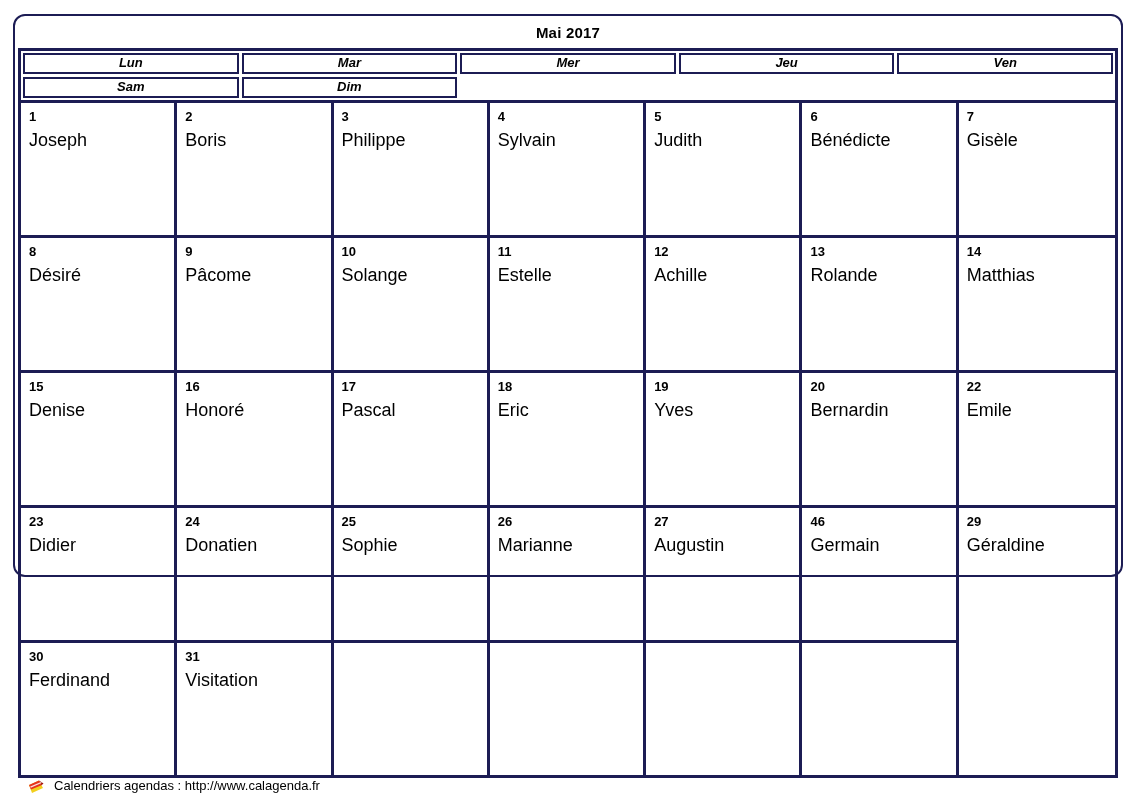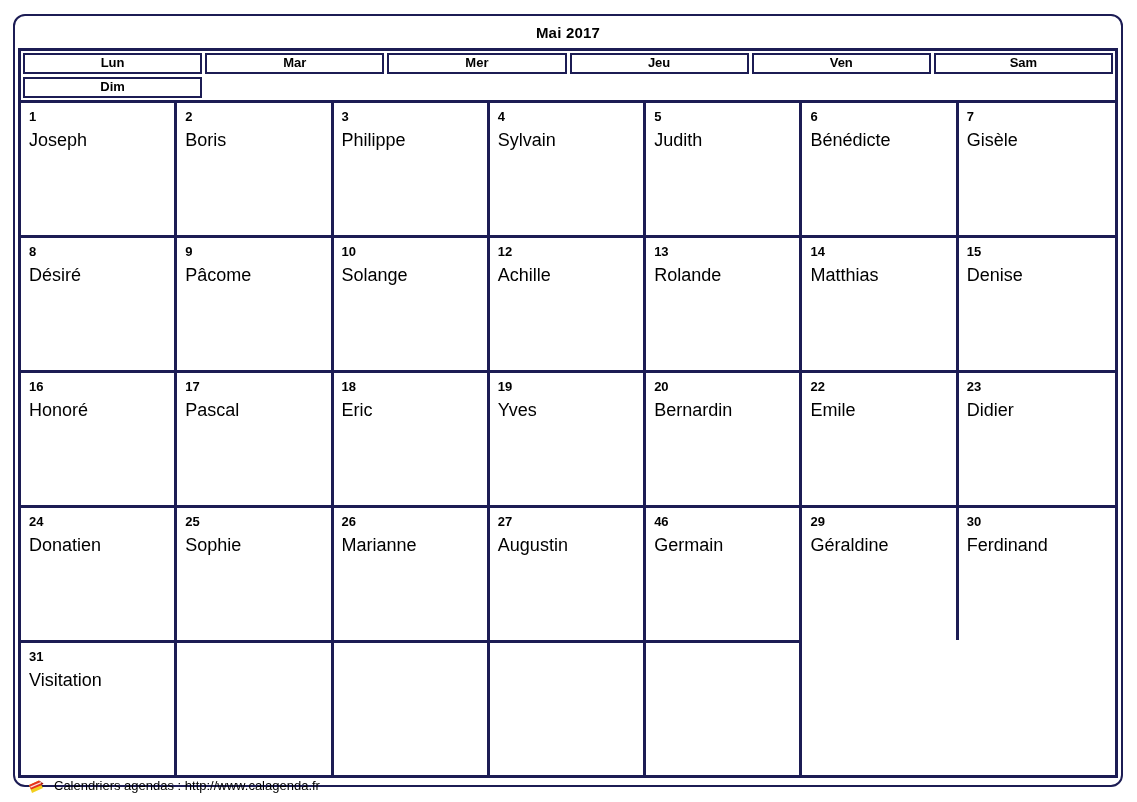--- a/index.html
+++ b/index.html
@@ -16,7 +16,7 @@
   }
   .frame{
     position:absolute; left:13px; top:14px;
-    width:1110px; height:773px;
+    width:1110px; height:563px;
     box-sizing:border-box;
     border:2px solid var(--navy);
     border-radius:12px;

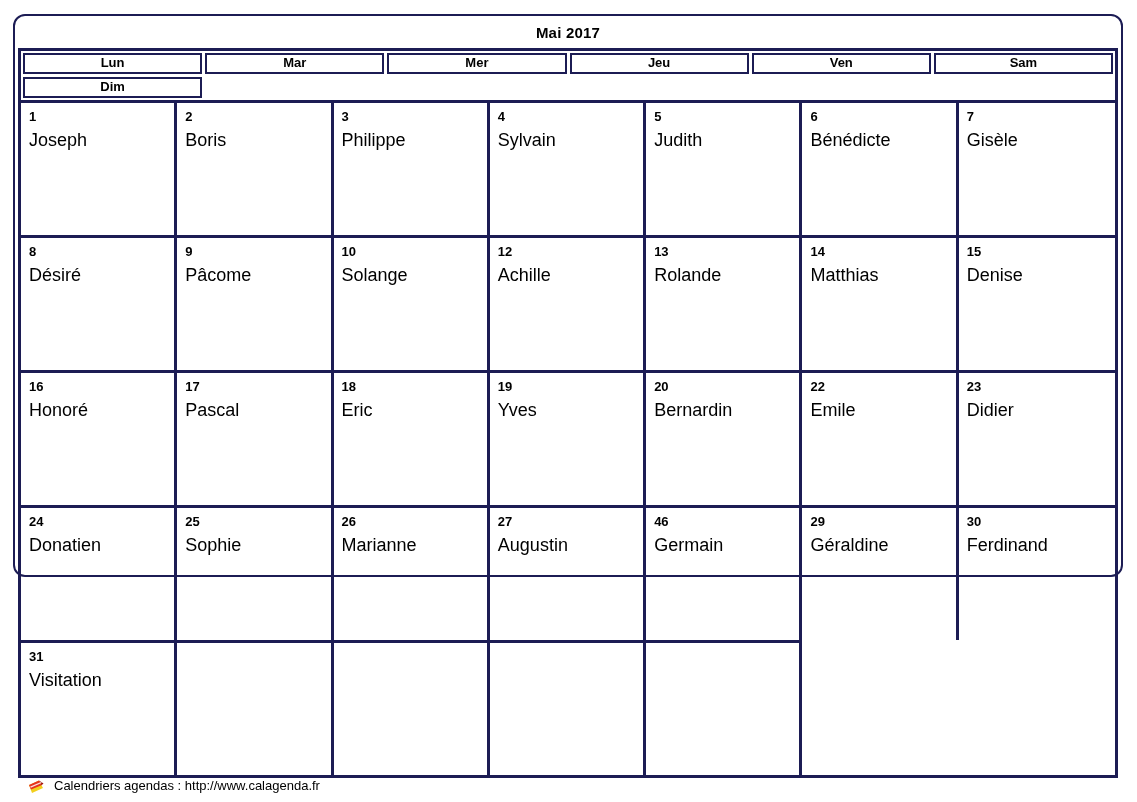--- a/index.html
+++ b/index.html
@@ -36,9 +36,10 @@
   }
   .hrow{
     display:grid;
-    grid-template-columns:repeat(6,1fr);
+    grid-template-columns:repeat(5,1fr);
     gap:3px;
     padding:2px;
+    font-style:italic;
   }
   .hcell{
     border:2px solid var(--navy);

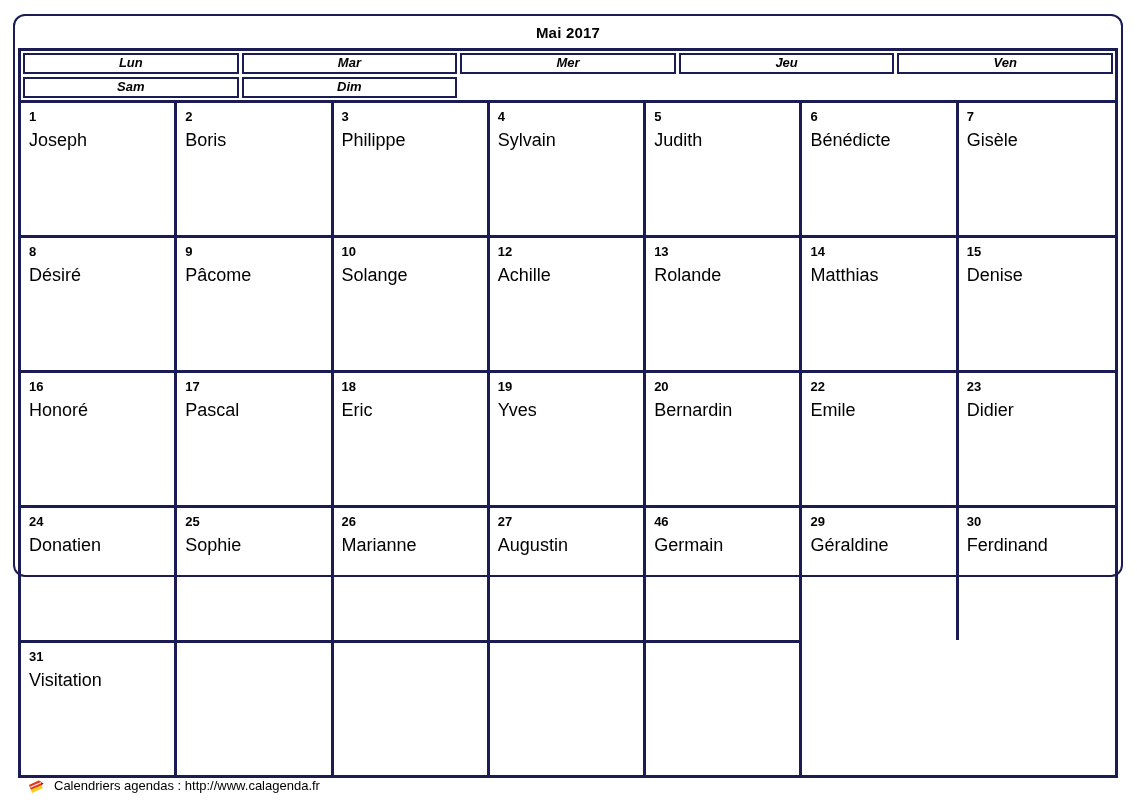--- a/index.html
+++ b/index.html
@@ -145,6 +145,10 @@
           <div class="name">Solange</div>
         </div>
         <div class="cell">
+          <div class="num">11</div>
+          <div class="name">Estelle</div>
+        </div>
+        <div class="cell">
           <div class="num">12</div>
           <div class="name">Achille</div>
         </div>

